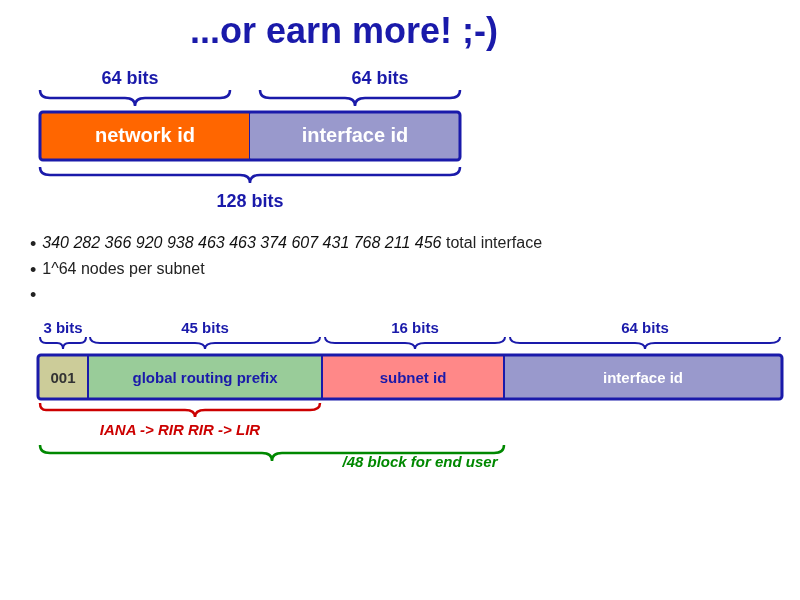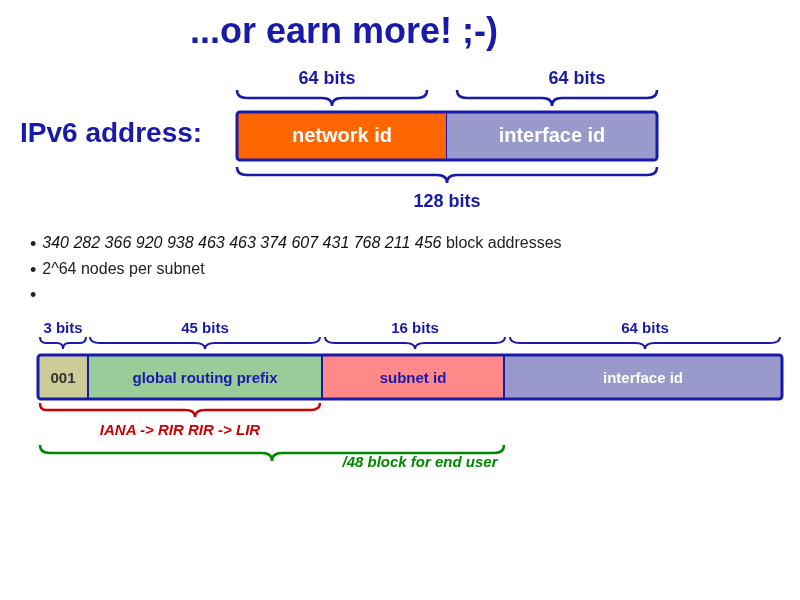--- a/index.html
+++ b/index.html
@@ -89,7 +89,6 @@
   <div class="title">...or earn more! ;-)</div>
 
   <div class="top-section-layout">
-    <div class="ipv6-label-col">IPv6 address:</div>
 
     <div class="diagram-col">
       

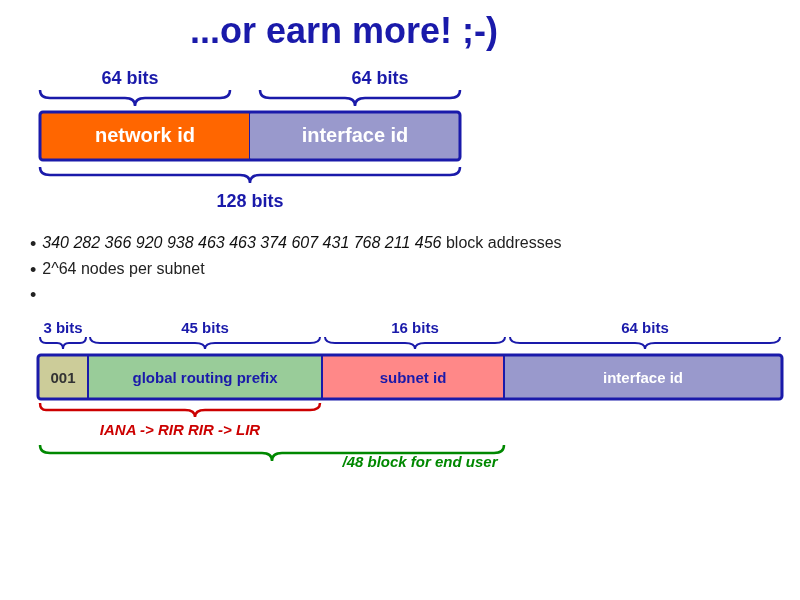--- a/index.html
+++ b/index.html
@@ -125,7 +125,7 @@
       <span class="bullet-dot">•</span>
       <span>
         <span class="bullet-text-italic">340 282 366 920 938 463 463 374 607 431 768 211 456</span>
-        <span> block addresses</span>
+        <span> total interface</span>
       </span>
     </div>
     <div class="bullet-item">

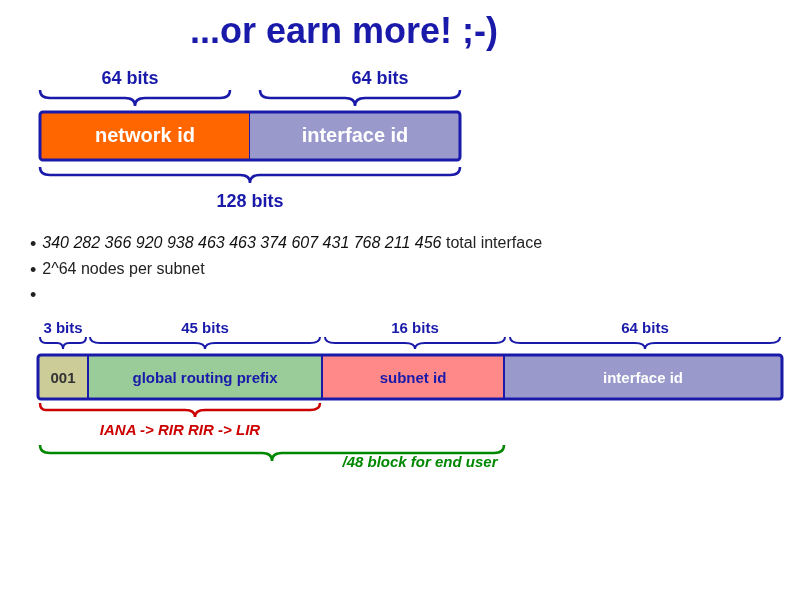--- a/index.html
+++ b/index.html
@@ -130,7 +130,7 @@
     </div>
     <div class="bullet-item">
       <span class="bullet-dot">•</span>
-      <span>2^64 nodes per subnet</span>
+      <span>1^64 nodes per subnet</span>
     </div>
     <div class="bullet-item">
       <span class="bullet-dot">•</span>

